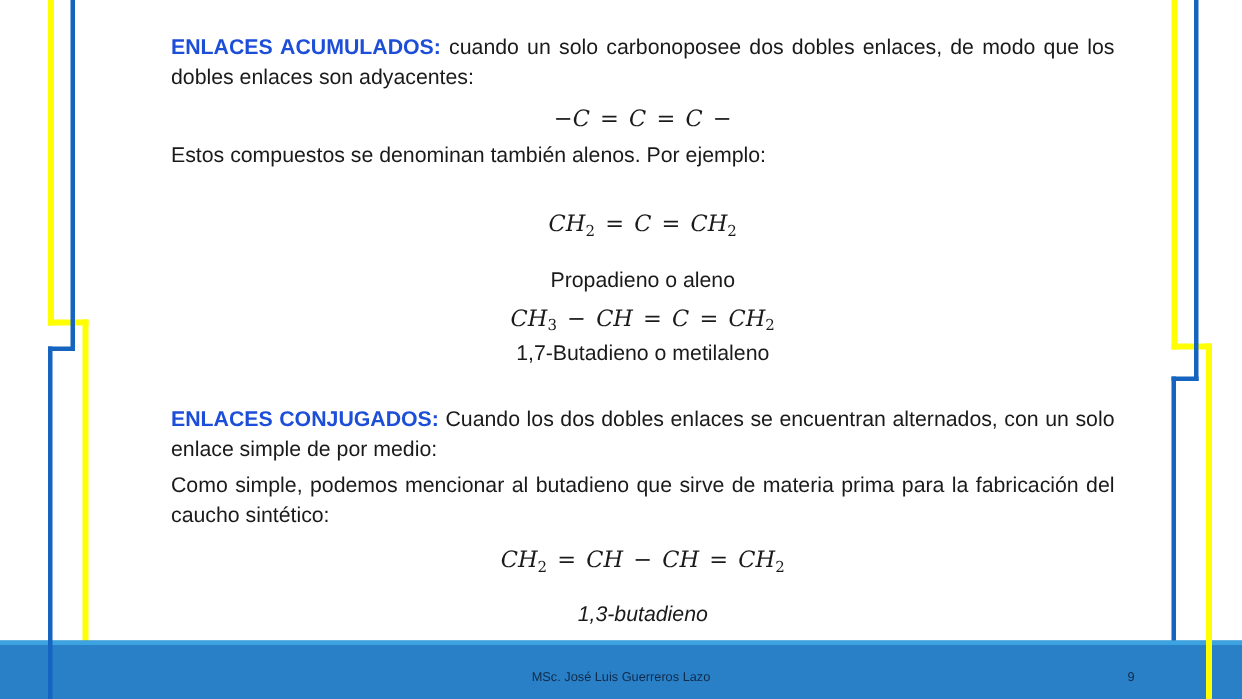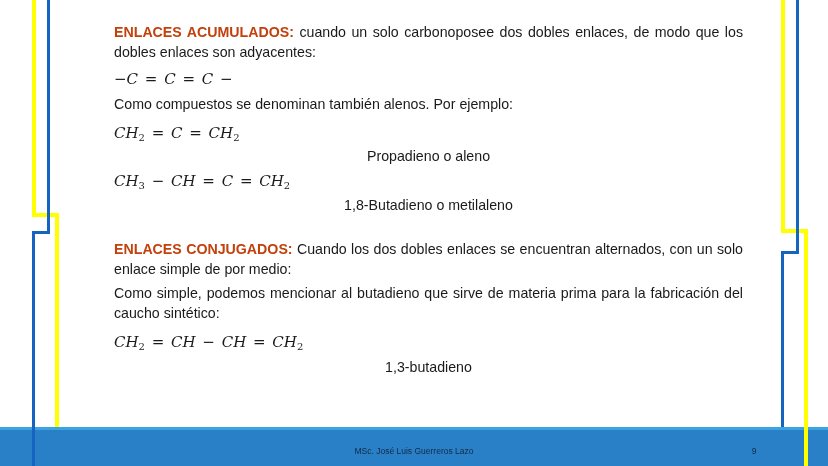--- a/index.html
+++ b/index.html
@@ -18,7 +18,7 @@
       font-size: 14.2px; line-height: 20px;
     }
     .para { text-align: justify; margin: 0; }
-    .para .kw { color: #c2410c; font-weight: bold; }
+    .para .kw { color: #1d4ed8; font-weight: bold; }
     .eq {
       margin: 0;
       font-family: "DejaVu Serif", "Liberation Serif", serif;

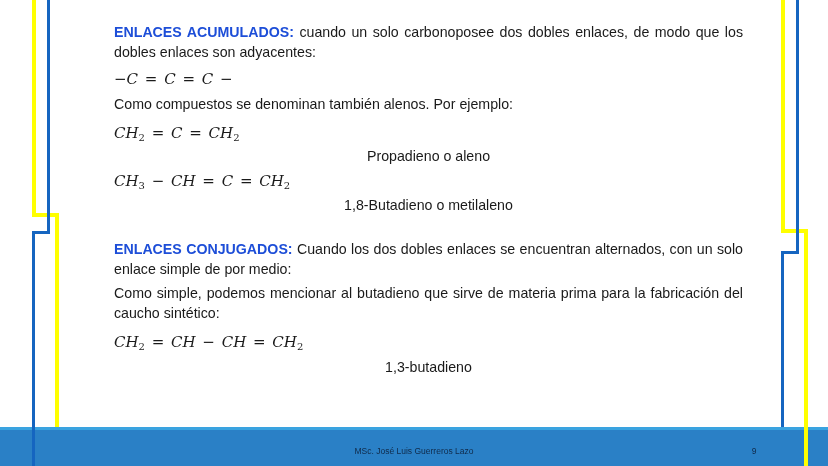--- a/index.html
+++ b/index.html
@@ -20,7 +20,7 @@
     .para { text-align: justify; margin: 0; }
     .para .kw { color: #1d4ed8; font-weight: bold; }
     .eq {
-      margin: 0;
+      text-align: center; margin: 0;
       font-family: "DejaVu Serif", "Liberation Serif", serif;
       font-style: italic; font-size: 15px; line-height: 22px;
       word-spacing: 2px;

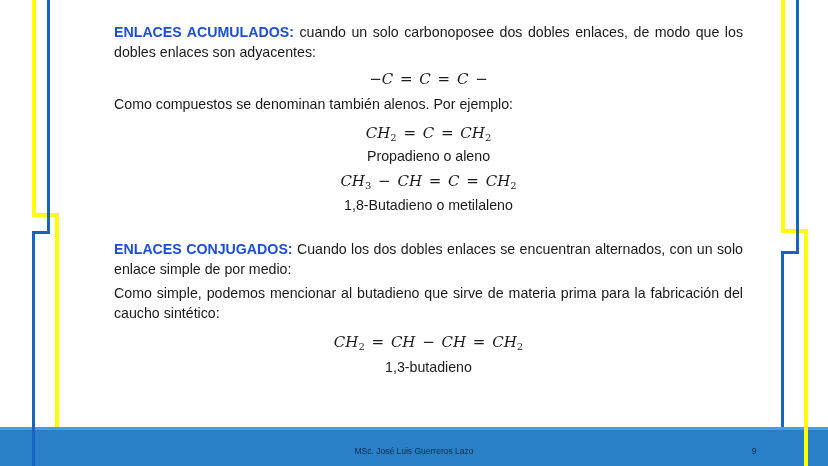--- a/index.html
+++ b/index.html
@@ -64,7 +64,7 @@
 <div class="content">
   <p class="para"><span class="kw">ENLACES ACUMULADOS:</span><span> cuando un solo carbonoposee dos dobles enlaces, de modo que los dobles enlaces son adyacentes:</span></p>
   <p class="eq" style="margin-top:6px;">−C = C = C −</p>
-  <p class="para" style="margin-top:4px;">Como compuestos se denominan también alenos. Por ejemplo:</p>
+  <p class="para" style="margin-top:4px;">Estos compuestos se denominan también alenos. Por ejemplo:</p>
 
   <p class="eq" style="margin-top:8px;"><span>CH</span><sub>2</sub><span> = C = CH</span><sub>2</sub></p>
   <p class="cap" style="margin-top:2px;">Propadieno o aleno</p>

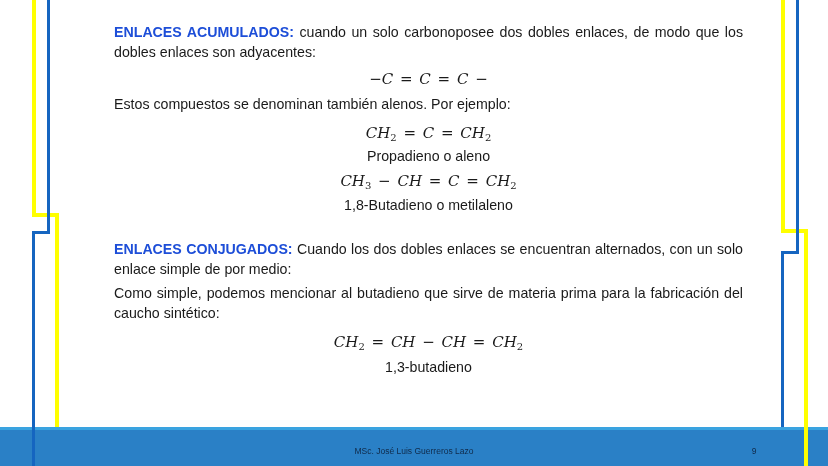--- a/index.html
+++ b/index.html
@@ -66,7 +66,7 @@
   <p class="eq" style="margin-top:6px;">−C = C = C −</p>
   <p class="para" style="margin-top:4px;">Estos compuestos se denominan también alenos. Por ejemplo:</p>
 
-  <p class="eq" style="margin-top:8px;"><span>CH</span><sub>2</sub><span> = C = CH</span><sub>2</sub></p>
+  <p class="eq" style="margin-top:24px;"><span>CH</span><sub>2</sub><span> = C = CH</span><sub>2</sub></p>
   <p class="cap" style="margin-top:2px;">Propadieno o aleno</p>
 
   <p class="eq" style="margin-top:4px;"><span>CH</span><sub>3</sub><span> − CH = C = CH</span><sub>2</sub></p>

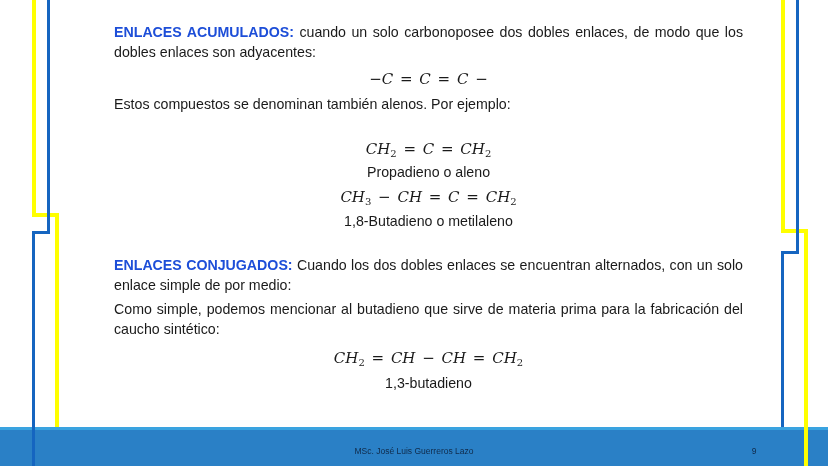--- a/index.html
+++ b/index.html
@@ -67,7 +67,7 @@
   <p class="para" style="margin-top:4px;">Estos compuestos se denominan también alenos. Por ejemplo:</p>
 
   <p class="eq" style="margin-top:24px;"><span>CH</span><sub>2</sub><span> = C = CH</span><sub>2</sub></p>
-  <p class="cap" style="margin-top:2px;">Propadieno o aleno</p>
+  <p class="cap" style="margin-top:17px;">Propadieno o aleno</p>
 
   <p class="eq" style="margin-top:4px;"><span>CH</span><sub>3</sub><span> − CH = C = CH</span><sub>2</sub></p>
   <p class="cap" style="margin-top:3px;">1,8-Butadieno o metilaleno</p>

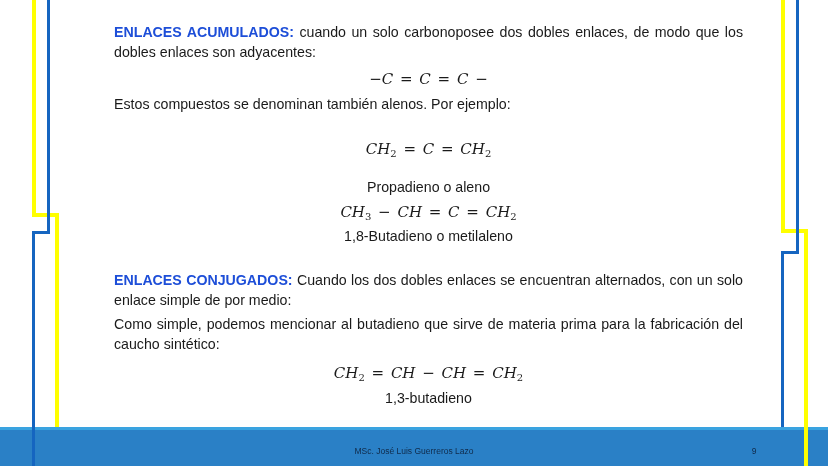--- a/index.html
+++ b/index.html
@@ -70,7 +70,7 @@
   <p class="cap" style="margin-top:17px;">Propadieno o aleno</p>
 
   <p class="eq" style="margin-top:4px;"><span>CH</span><sub>3</sub><span> − CH = C = CH</span><sub>2</sub></p>
-  <p class="cap" style="margin-top:3px;">1,8-Butadieno o metilaleno</p>
+  <p class="cap" style="margin-top:3px;">1,7-Butadieno o metilaleno</p>
 
   <p class="para" style="margin-top:24px;"><span class="kw">ENLACES CONJUGADOS:</span><span> Cuando los dos dobles enlaces se encuentran alternados, con un solo enlace simple de por medio:</span></p>
   <p class="para" style="margin-top:4px;">Como simple, podemos mencionar al butadieno que sirve de materia prima para la fabricación del caucho sintético:</p>

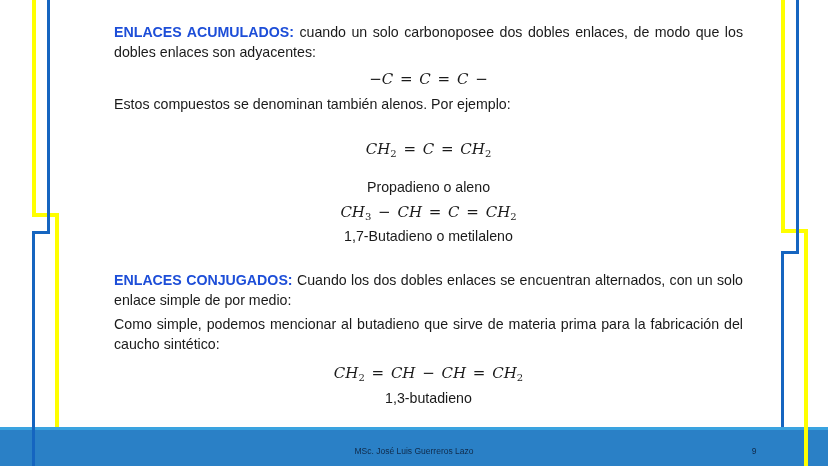--- a/index.html
+++ b/index.html
@@ -76,7 +76,7 @@
   <p class="para" style="margin-top:4px;">Como simple, podemos mencionar al butadieno que sirve de materia prima para la fabricación del caucho sintético:</p>
 
   <p class="eq" style="margin-top:8px;"><span>CH</span><sub>2</sub><span> = CH − CH = CH</span><sub>2</sub></p>
-  <p class="cap" style="margin-top:4px;">1,3-butadieno</p>
+  <p class="cap" style="margin-top:16px;font-style:italic;">1,3-butadieno</p>
 </div>
 
 <div class="footer">

